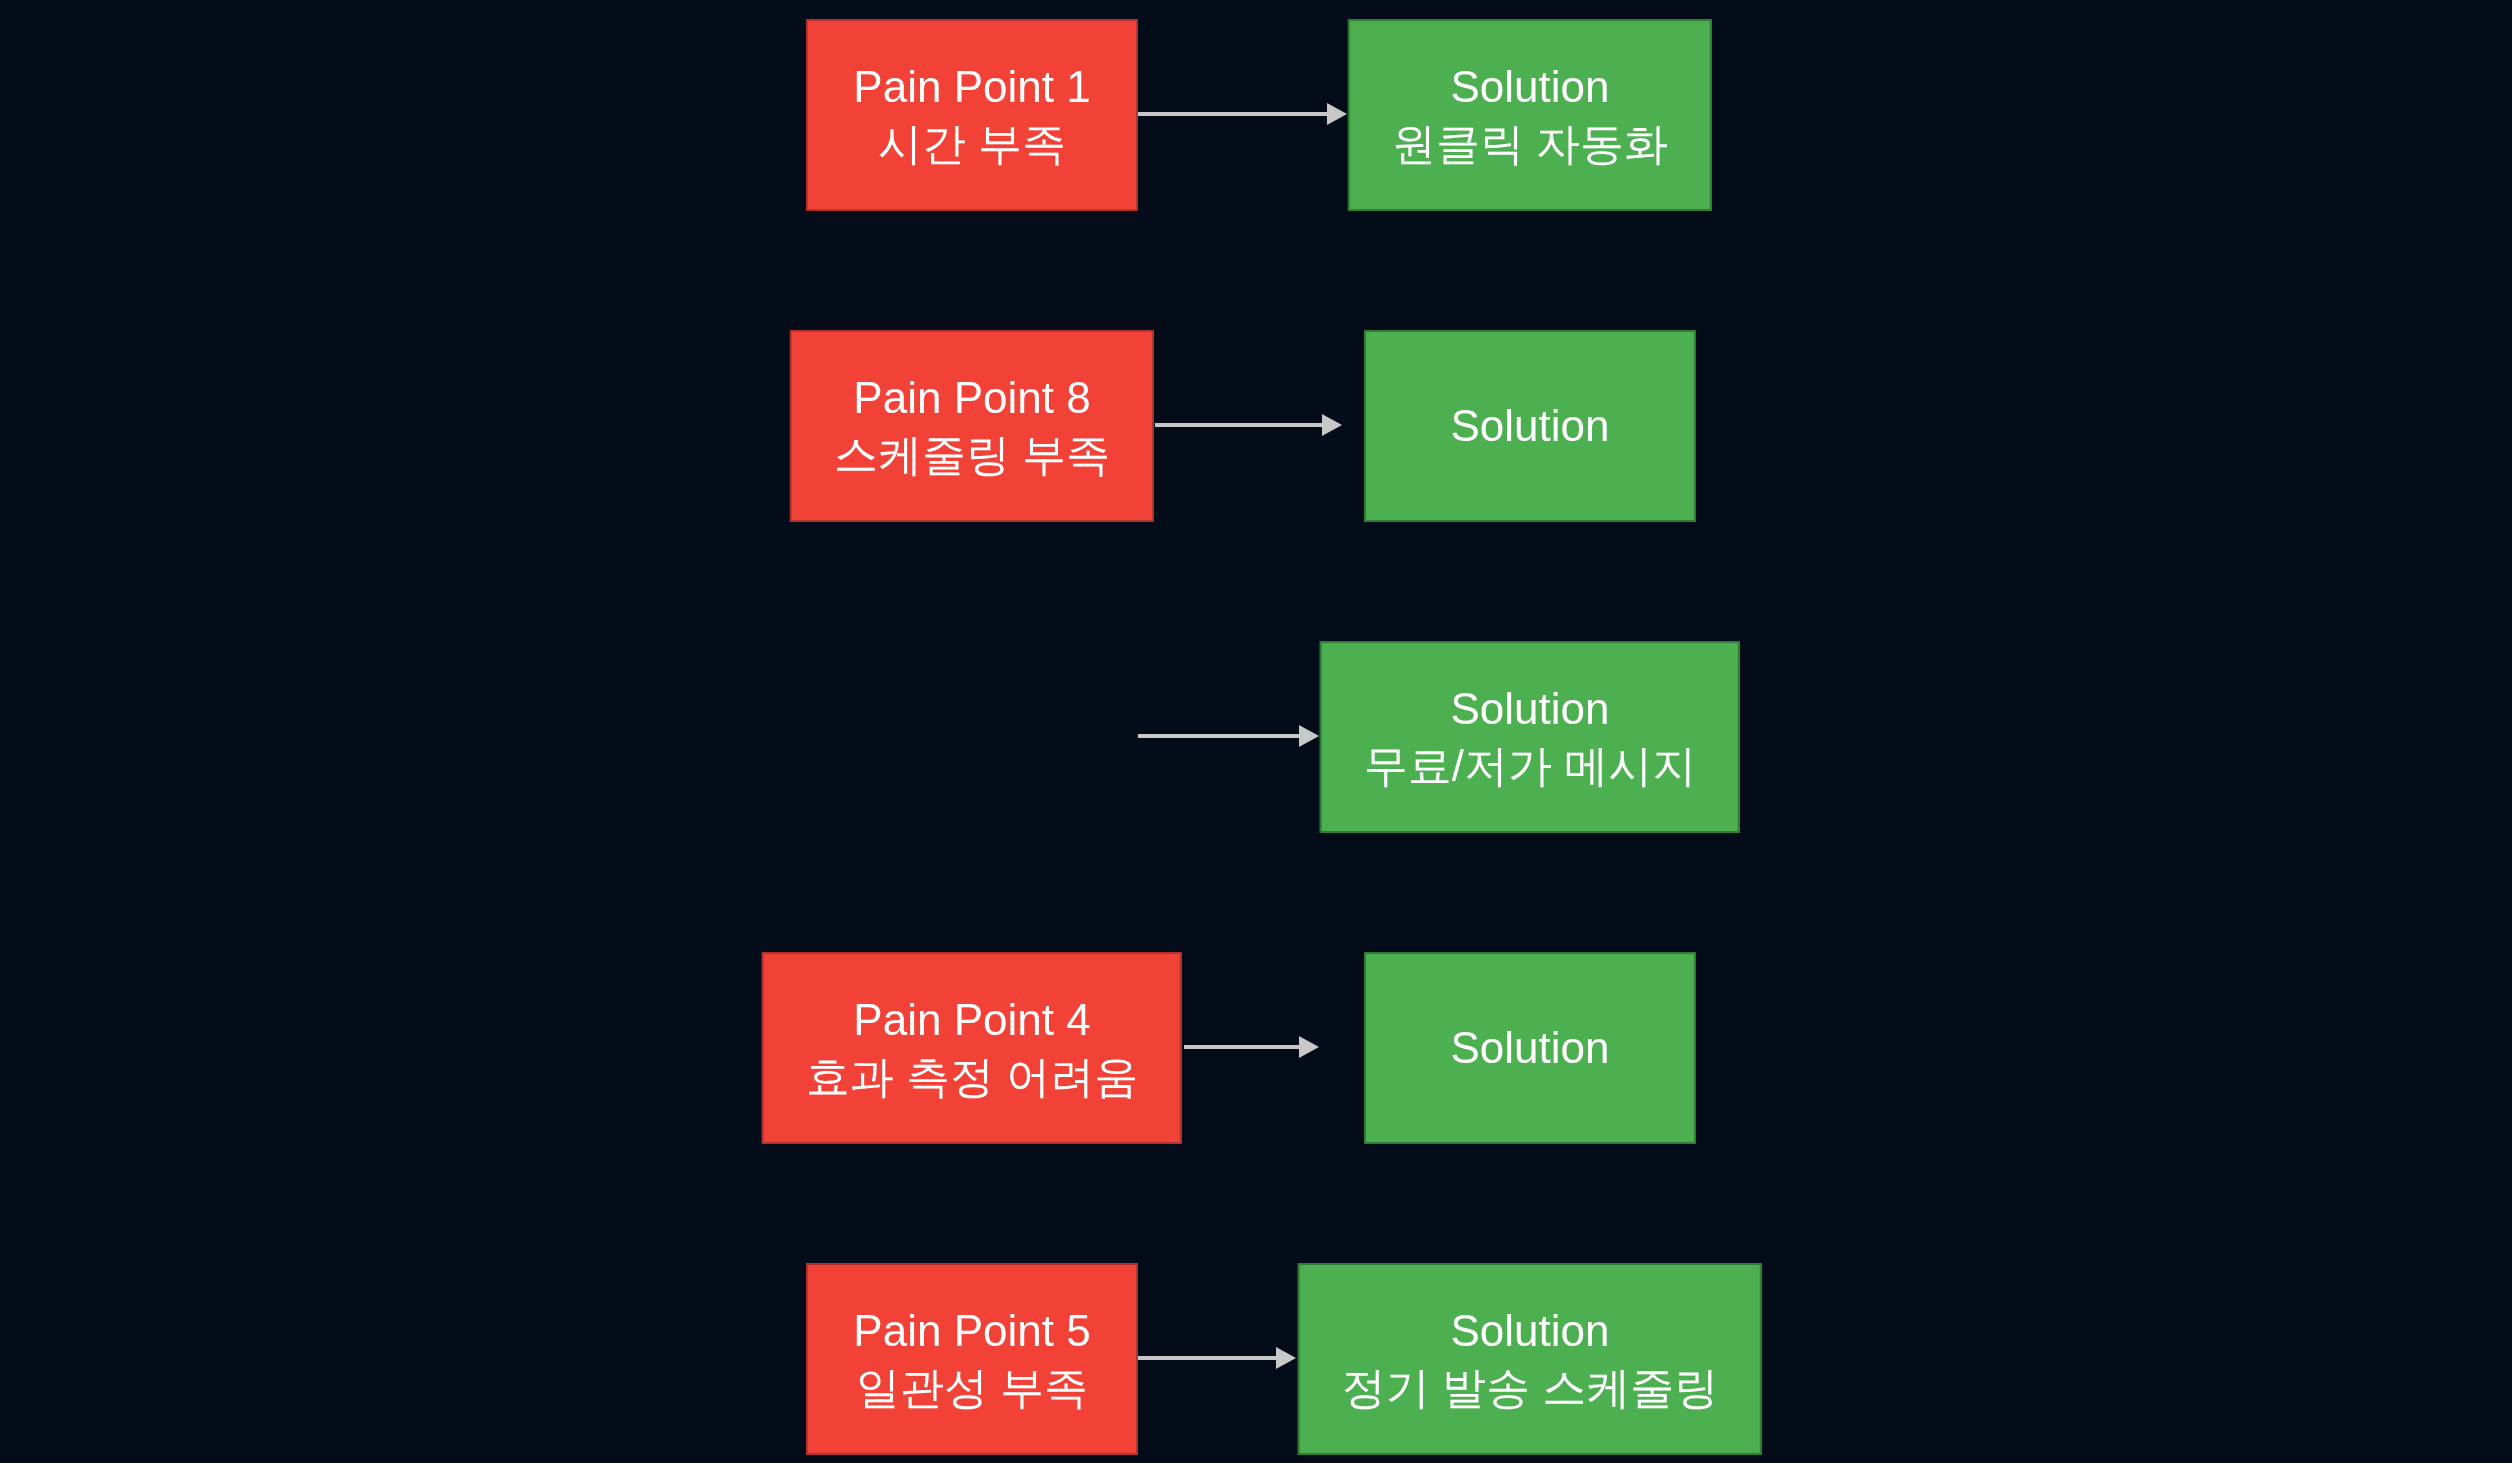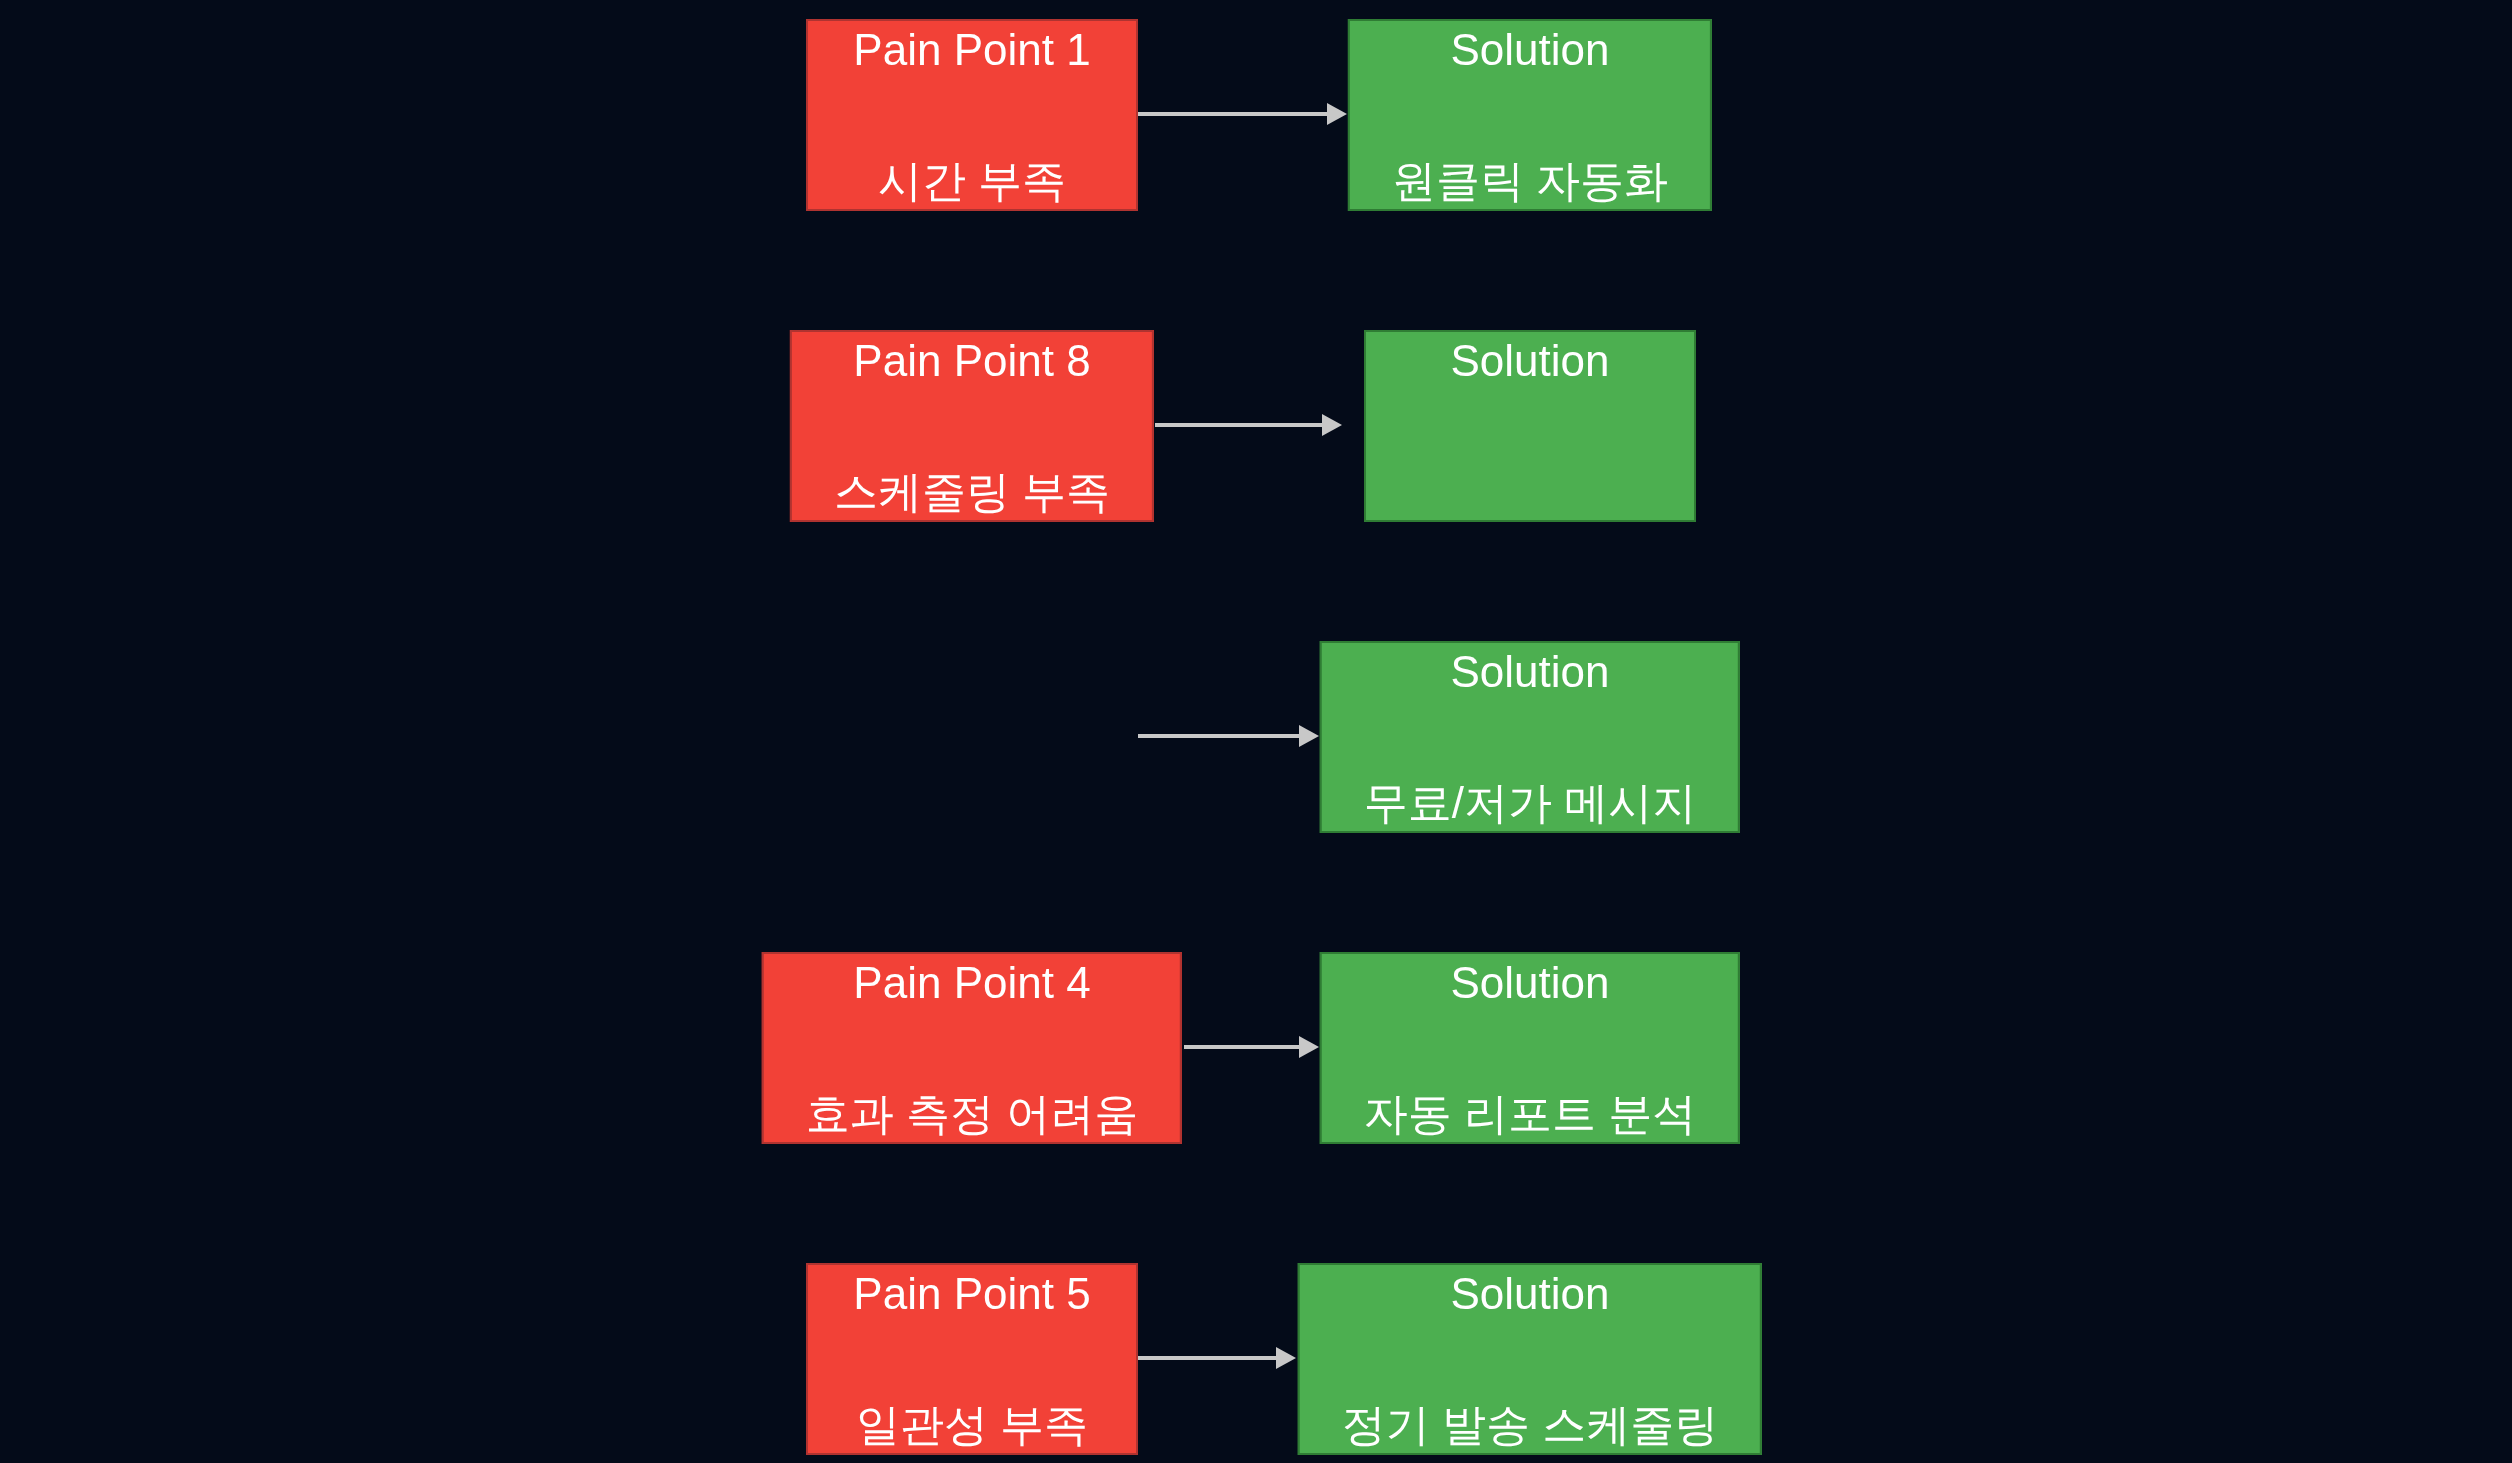--- a/index.html
+++ b/index.html
@@ -35,7 +35,7 @@
     transform: translateX(-50%);
     display: flex;
     flex-direction: column;
-    justify-content: space-between;
+    justify-content: center;
     align-items: center;
     padding: 0 42px;
     min-width: 332px;

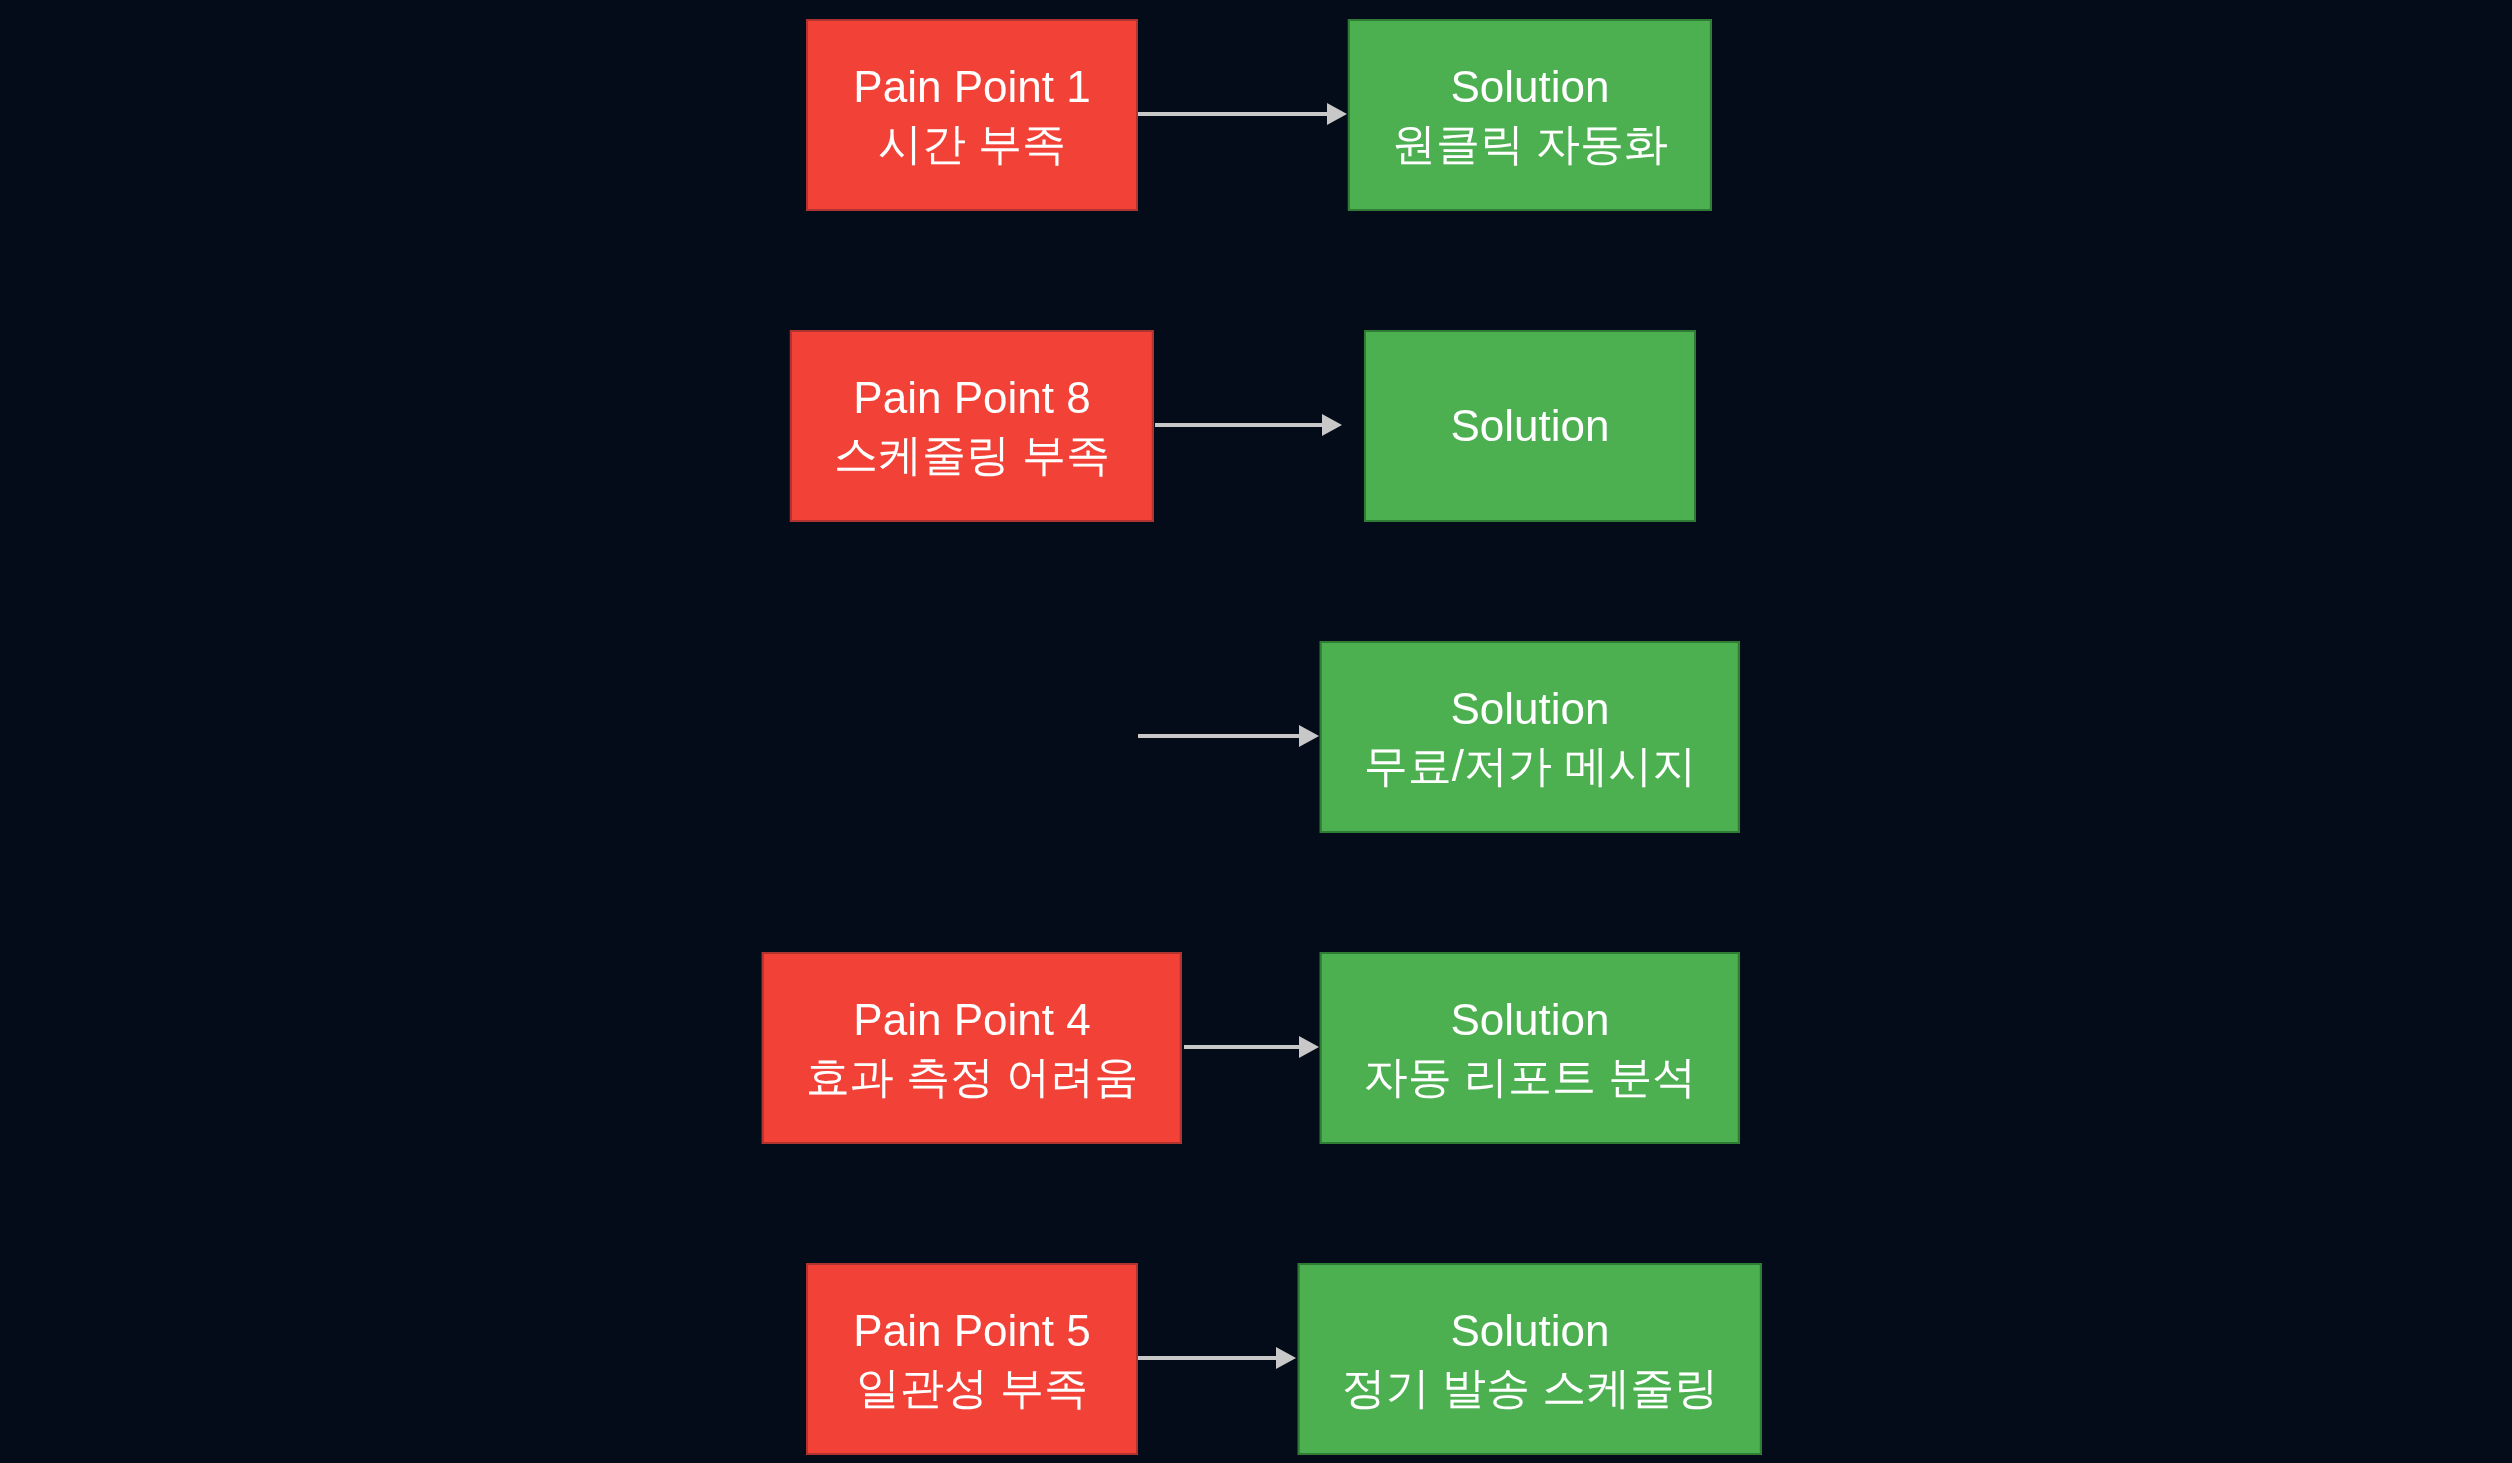--- a/index.html
+++ b/index.html
@@ -141,7 +141,6 @@
       </div>
       <div class="box solution">
         <div class="title">Solution</div>
-        <div class="subtitle">자동 리포트 분석</div>
       </div>
     </div>
 

